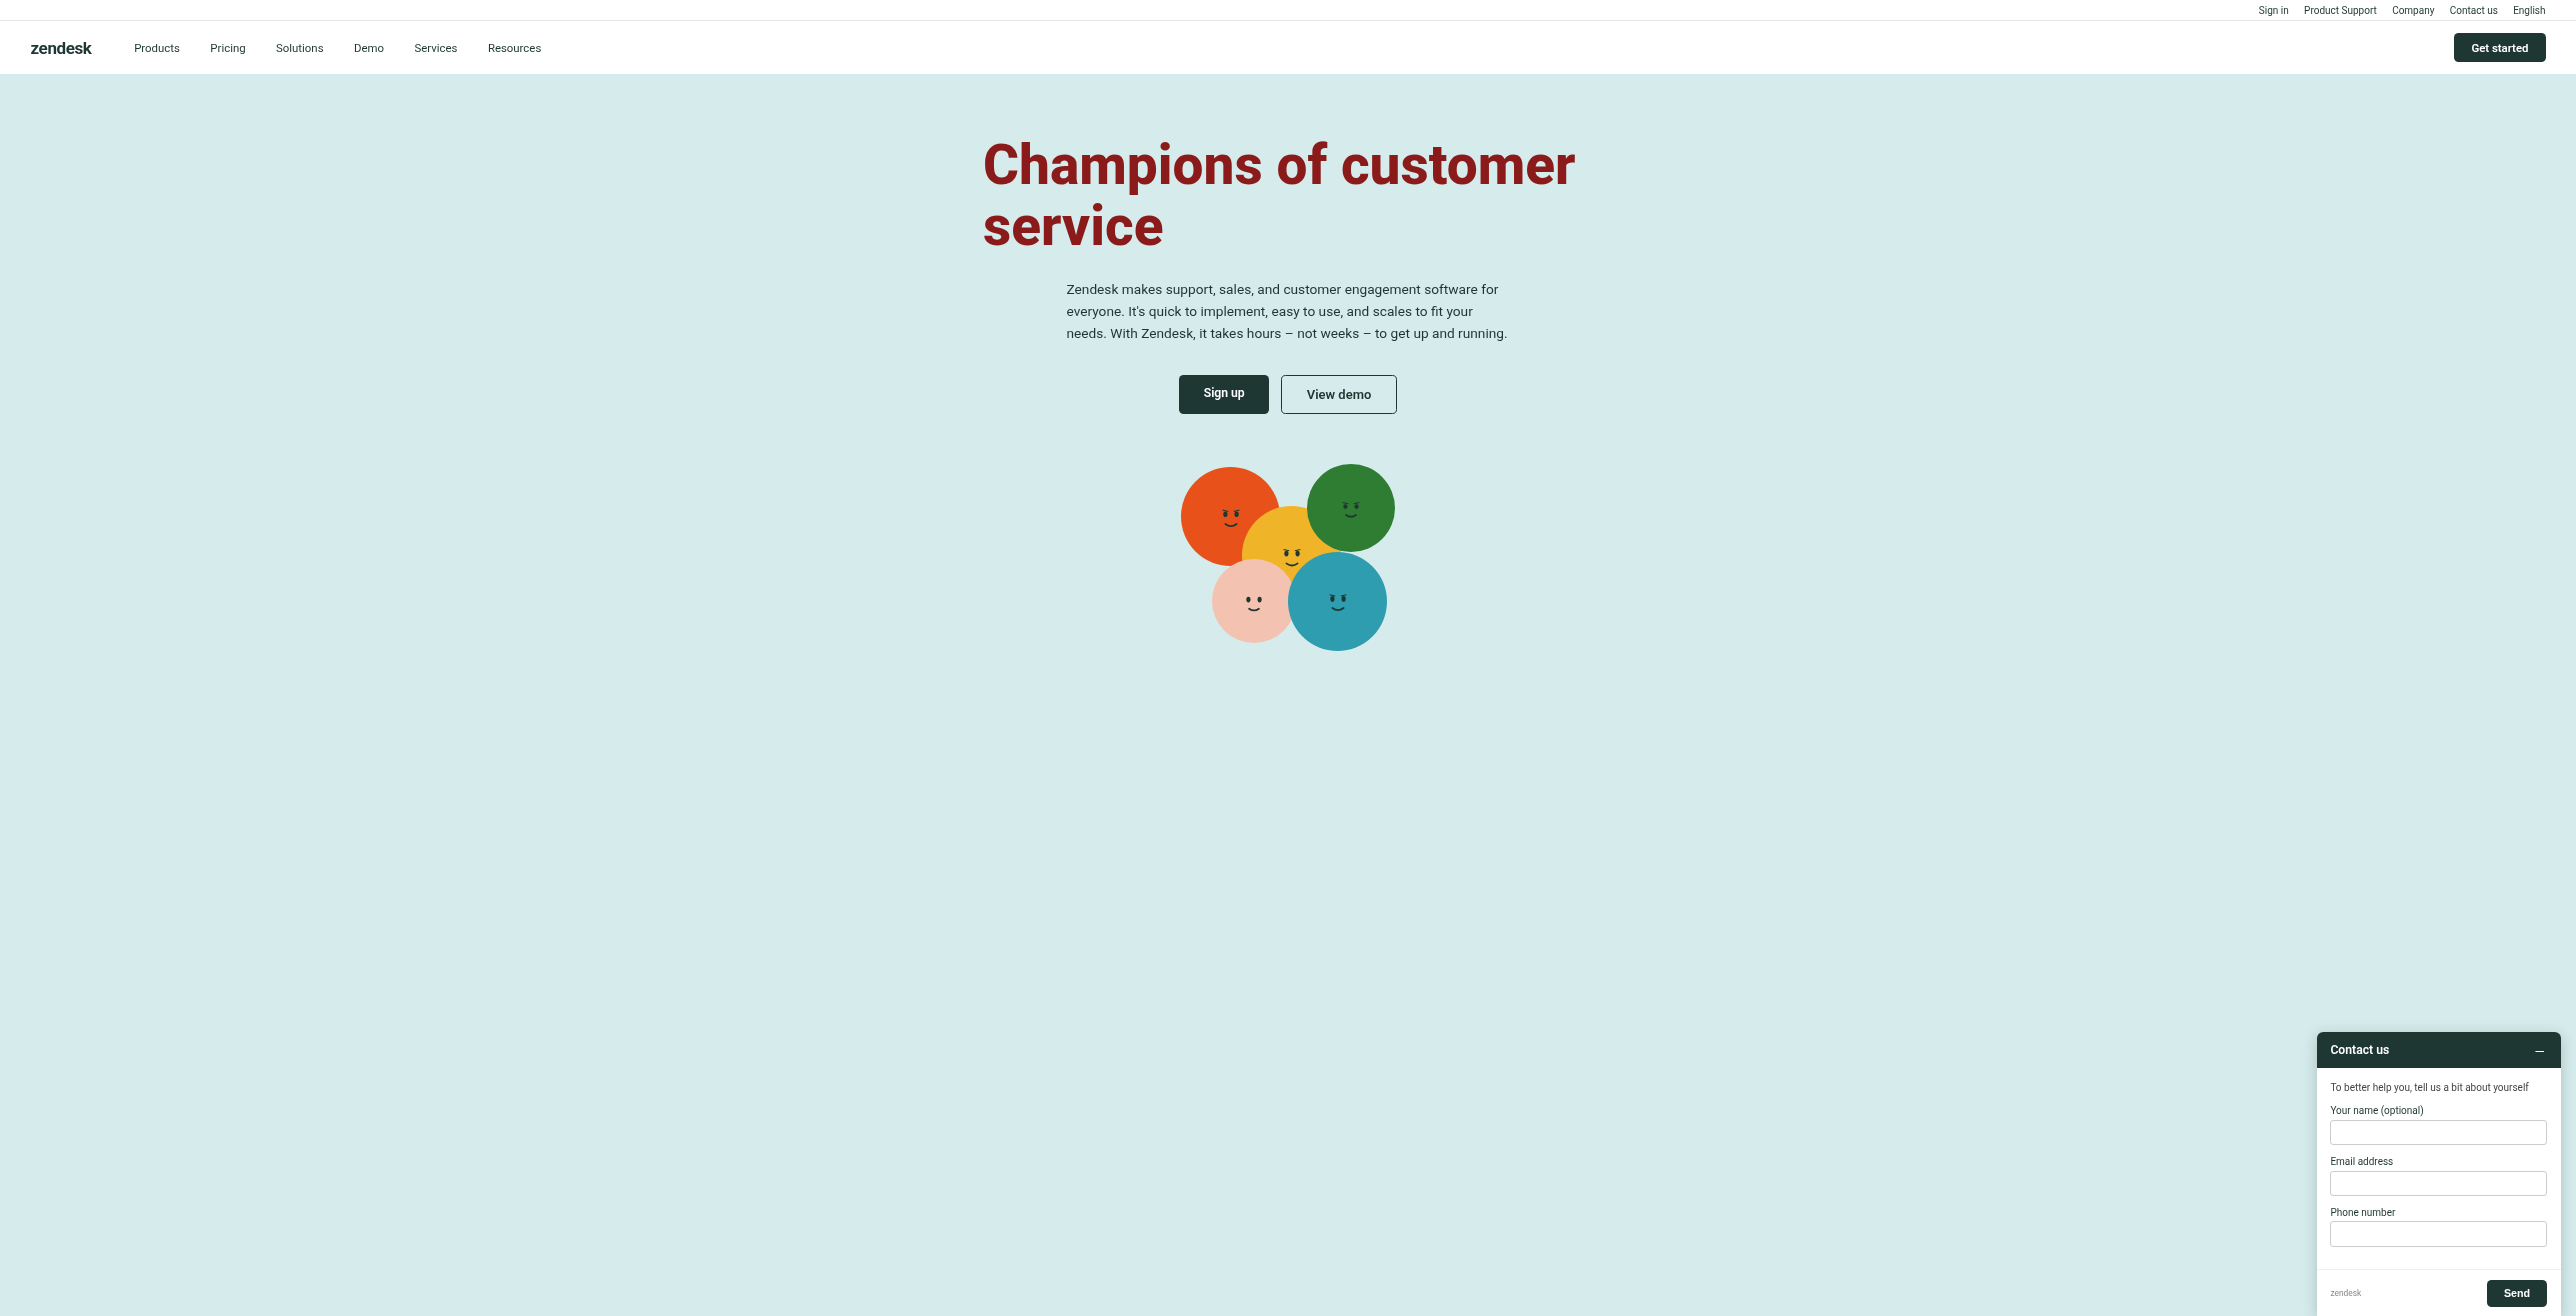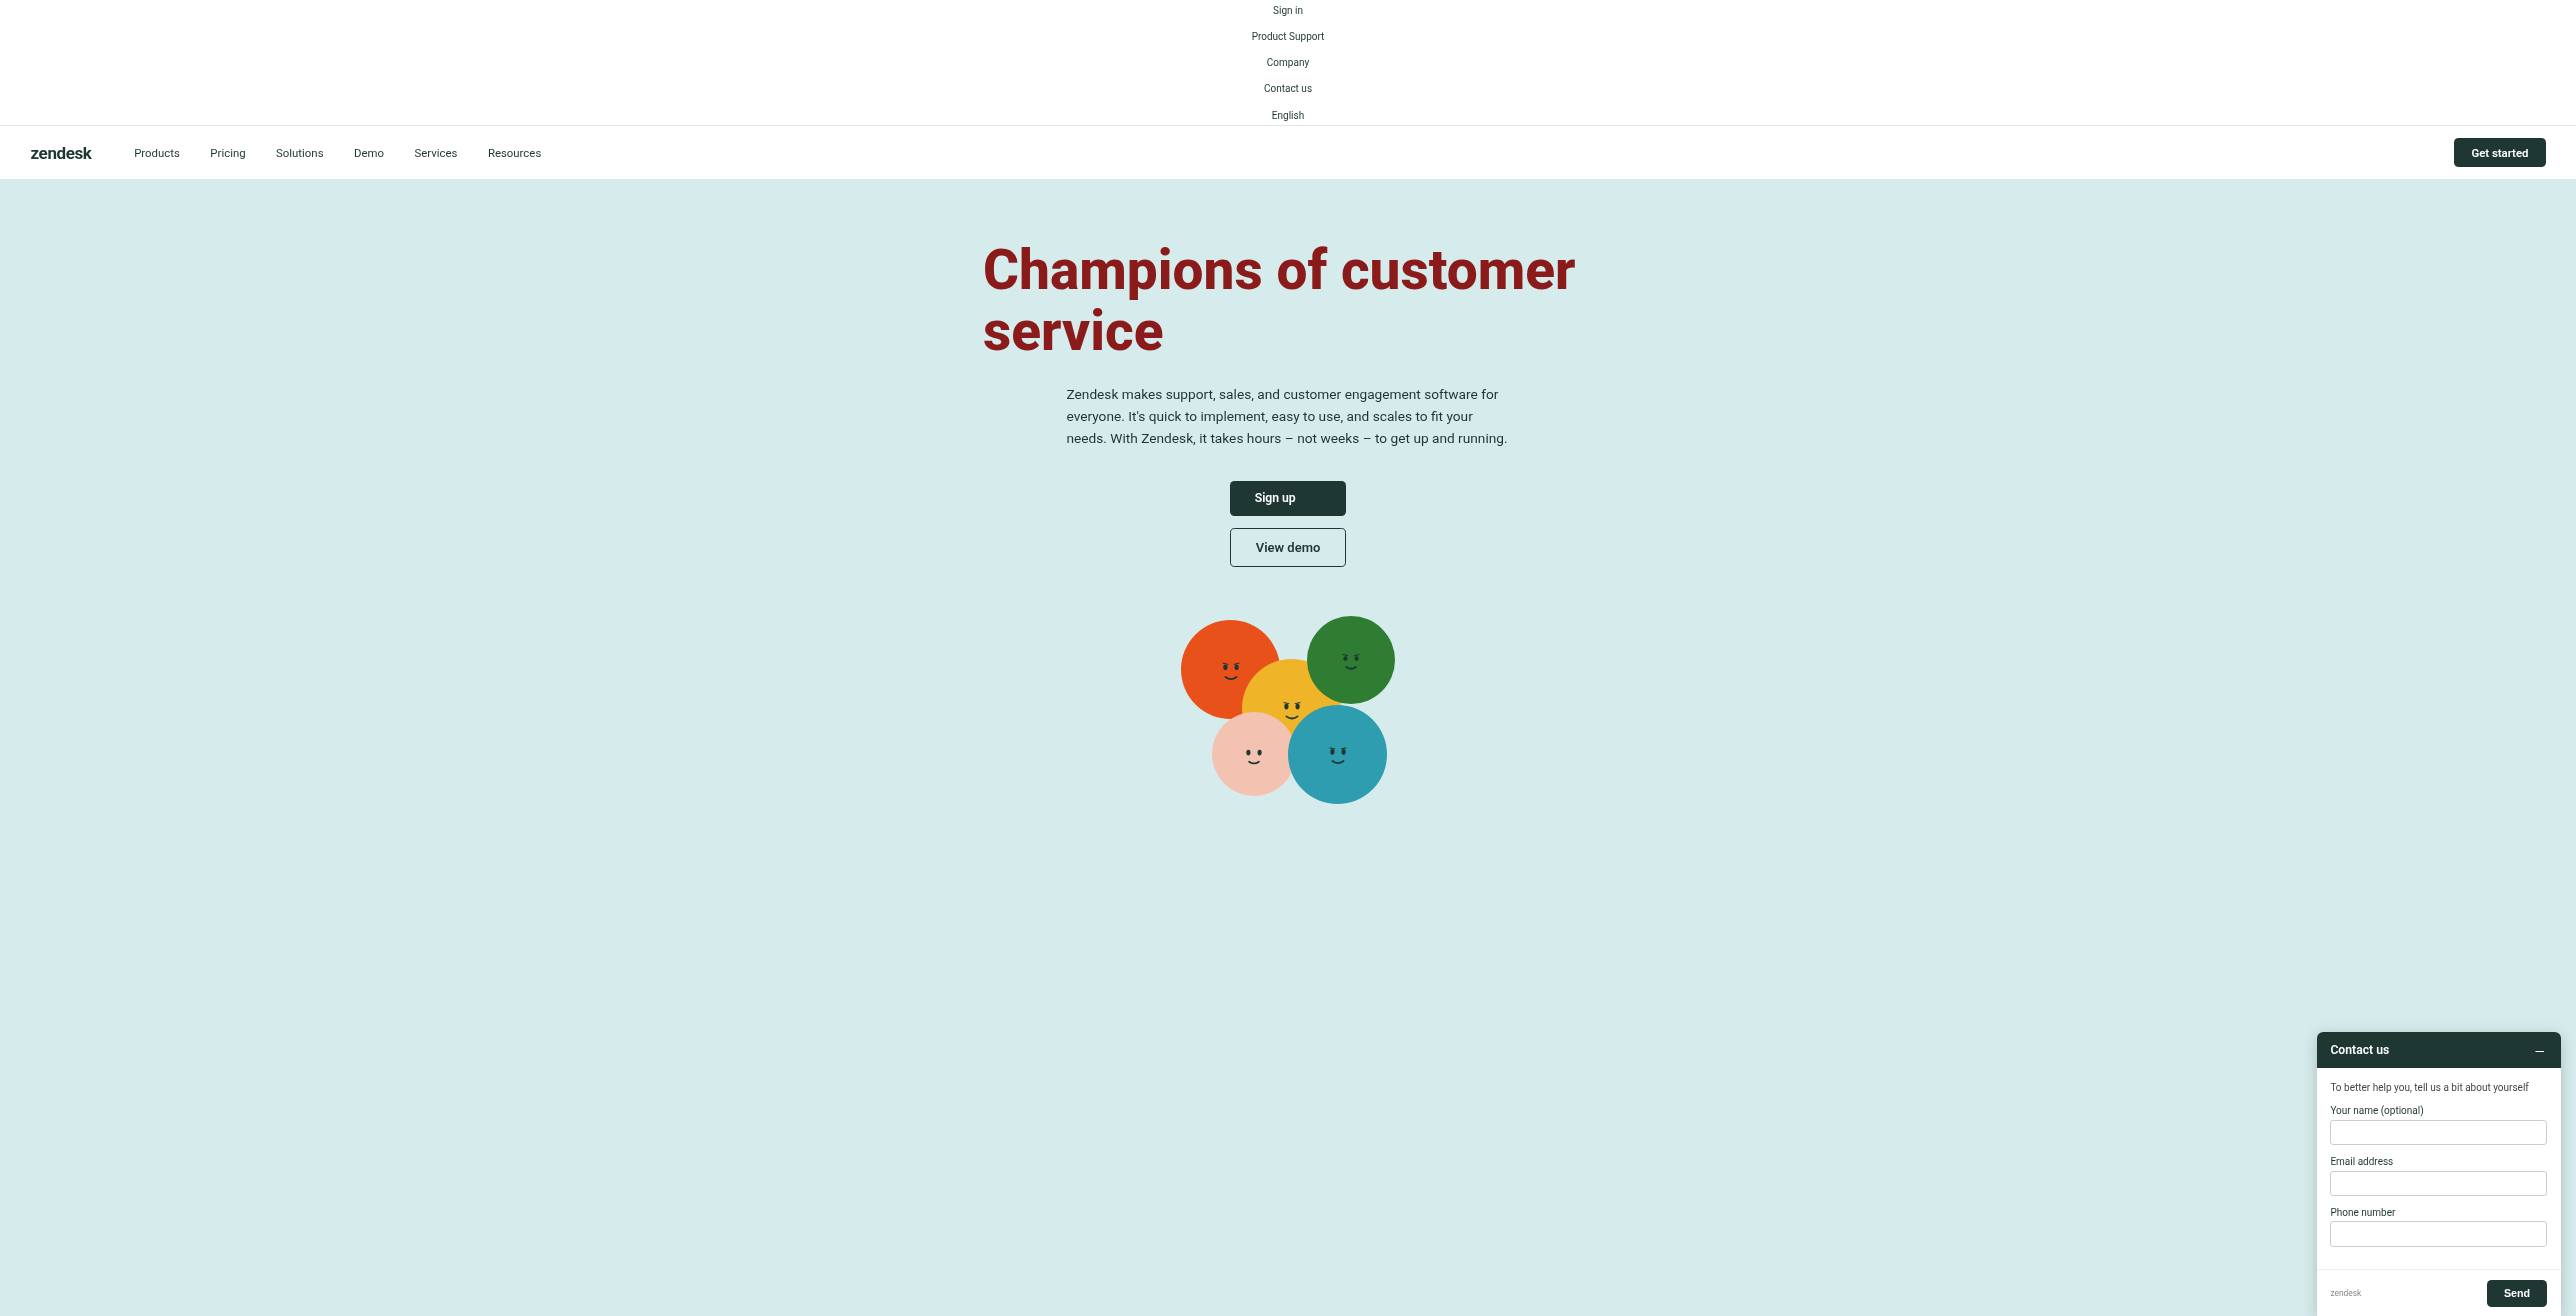--- a/index.html
+++ b/index.html
@@ -21,7 +21,6 @@
       font-size: 10px;
       color: #1f3733;
       border-bottom: 0.8px solid #e5e5e5;
-      flex-direction: column;
     }
     .top-bar a {
       text-decoration: none;

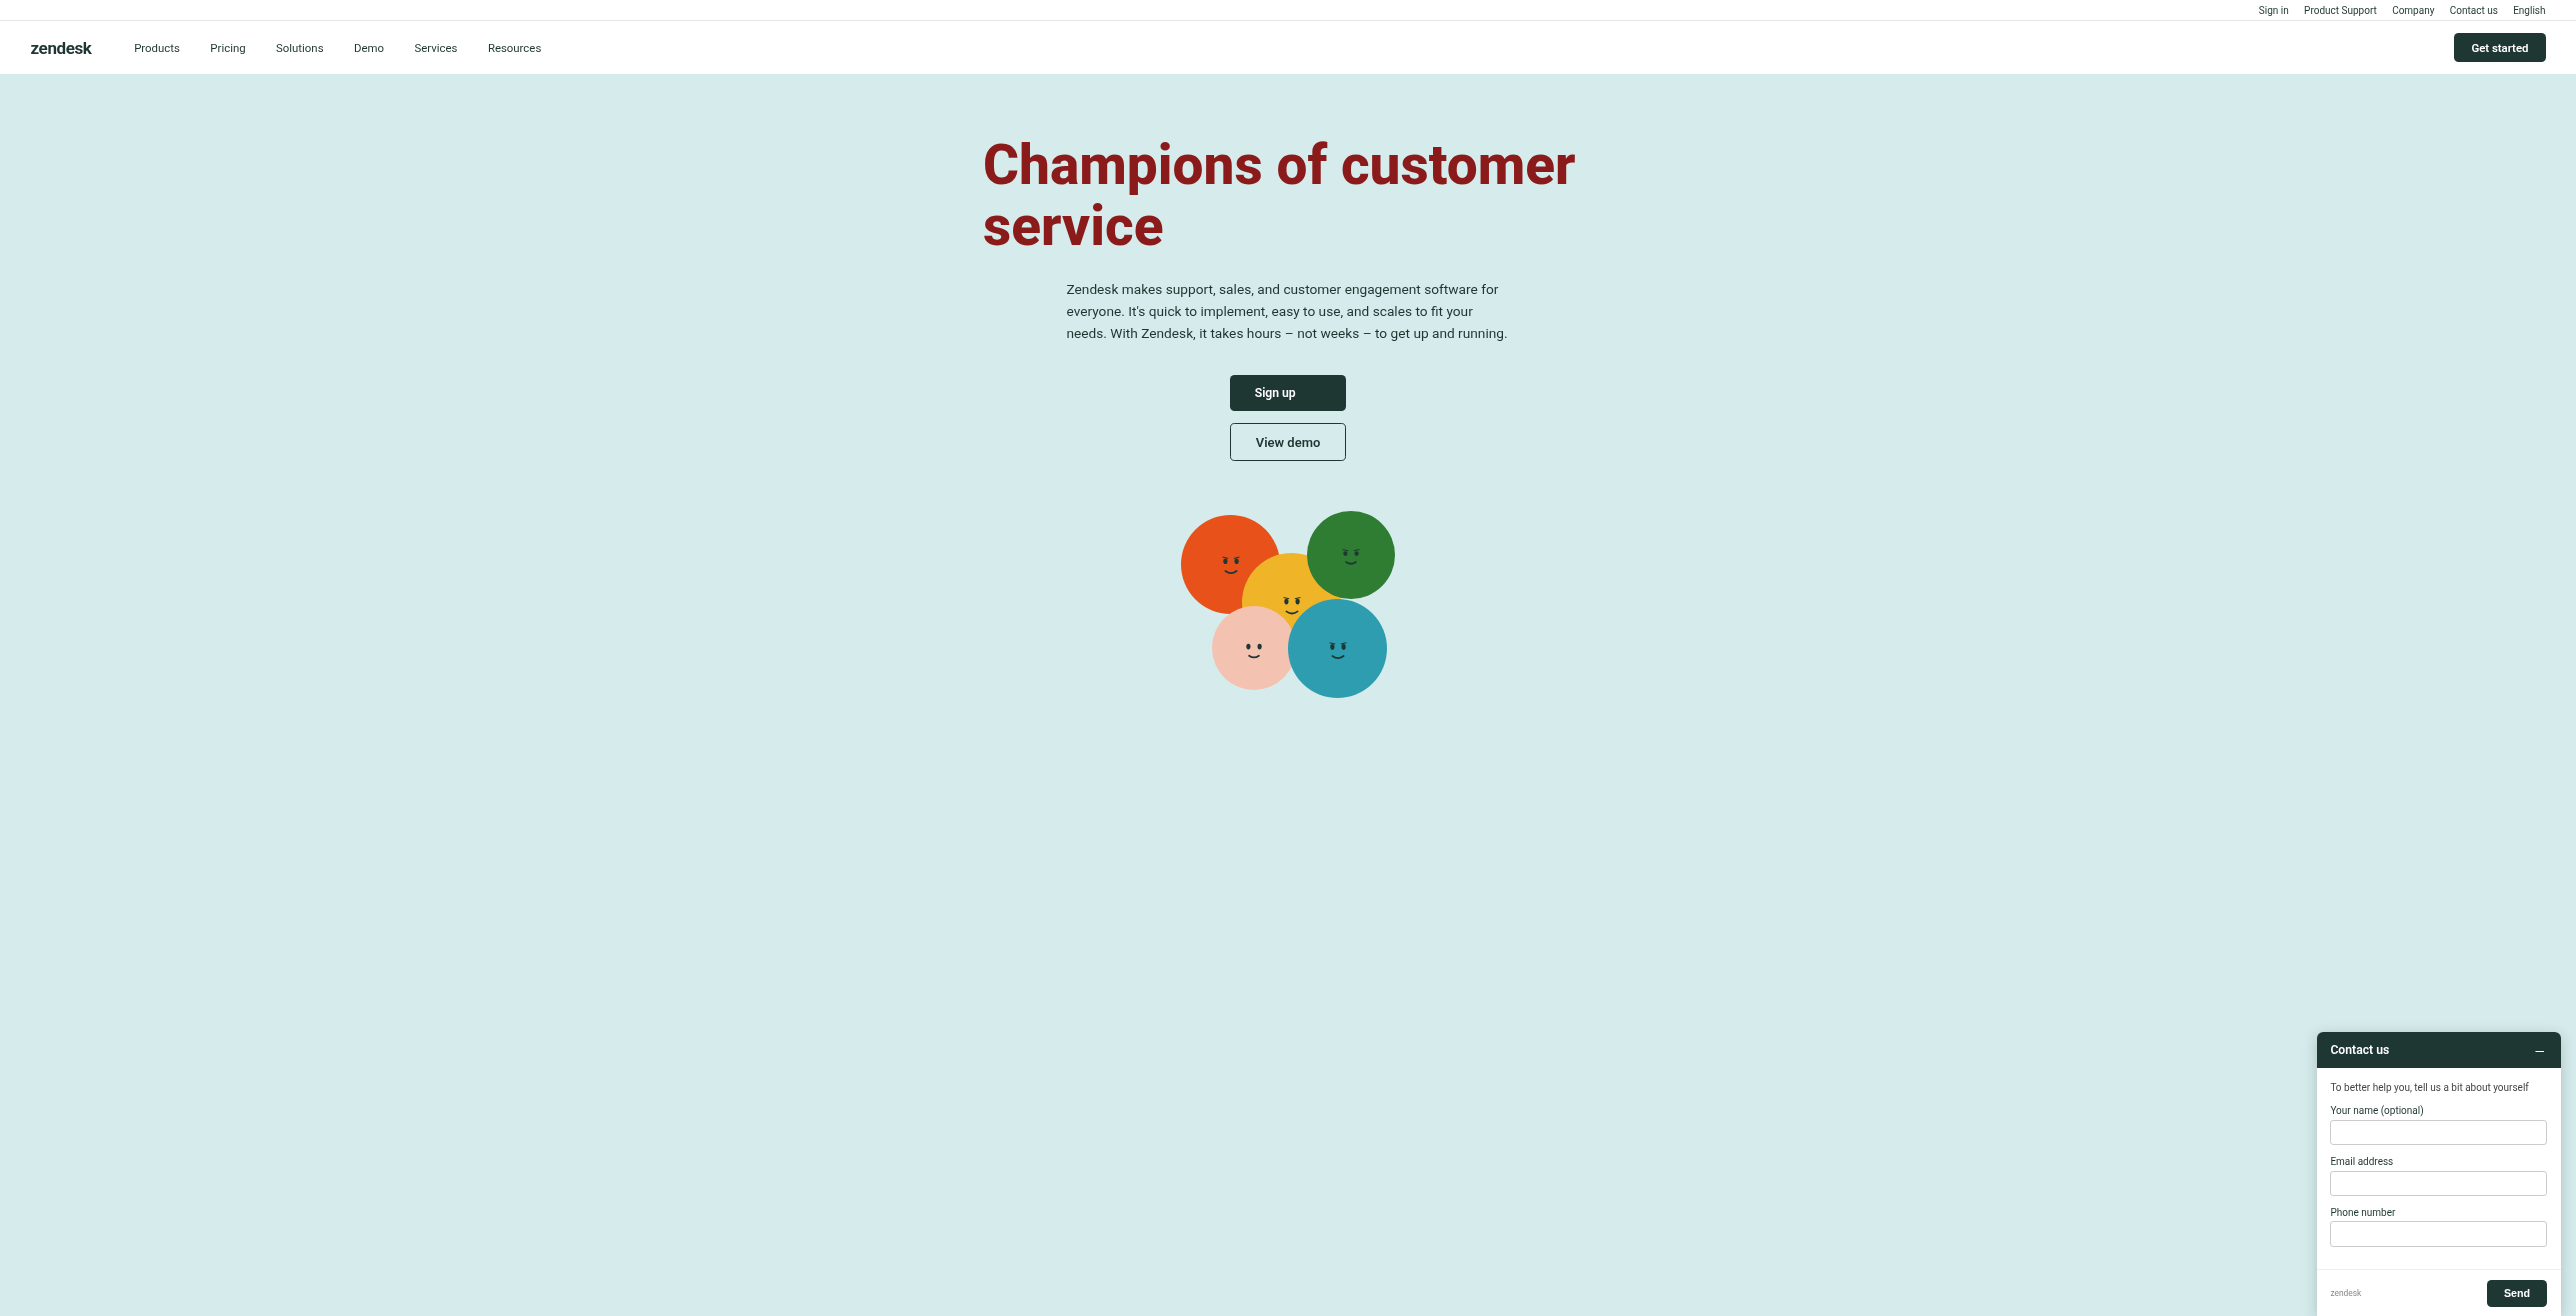--- a/index.html
+++ b/index.html
@@ -105,7 +105,6 @@
       display: flex;
       gap: 12.2px;
       margin-bottom: 46px;
-      flex-direction: column;
     }
 
     .btn-signup {

